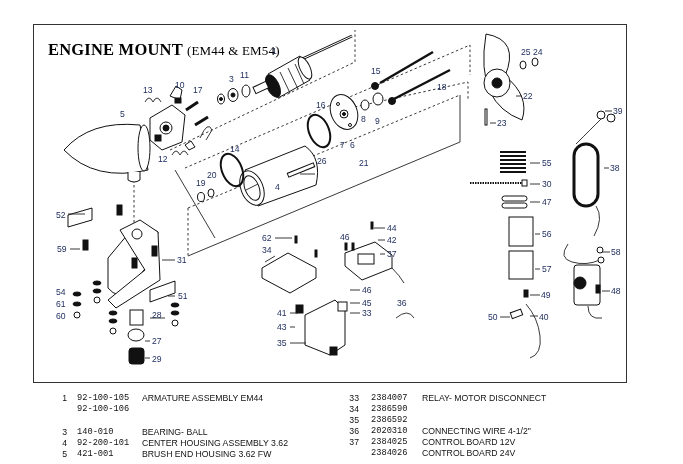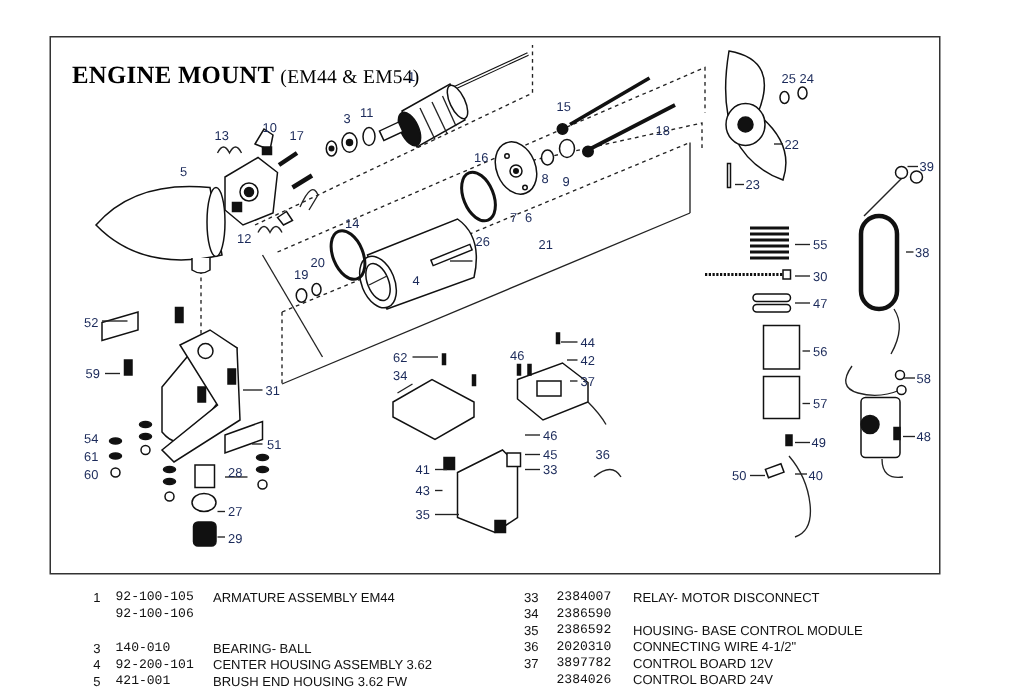--- a/index.html
+++ b/index.html
@@ -357,7 +357,6 @@
     <div class="row">
       <span class="num">35</span>
       <span class="pn">2386592</span>
-      <span class="desc">HOUSING- BASE CONTROL MODULE</span>
     </div>
     <div class="row">
       <span class="num">36</span>

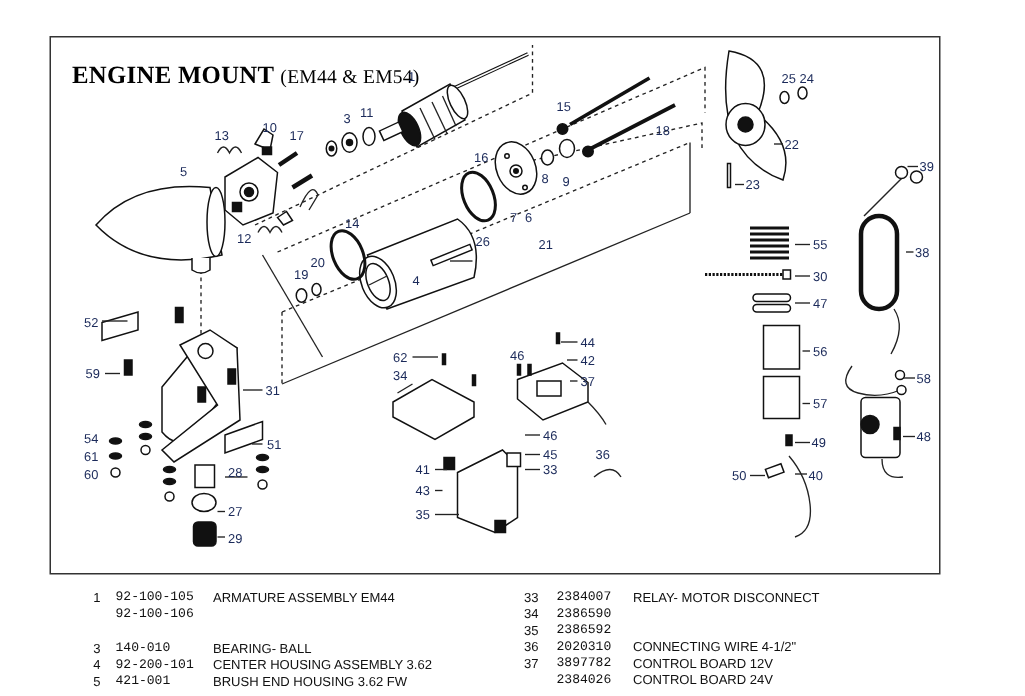--- a/index.html
+++ b/index.html
@@ -365,7 +365,7 @@
     </div>
     <div class="row">
       <span class="num">37</span>
-      <span class="pn">3897782</span>
+      <span class="pn">2384025</span>
       <span class="desc">CONTROL BOARD 12V</span>
     </div>
     <div class="row">

